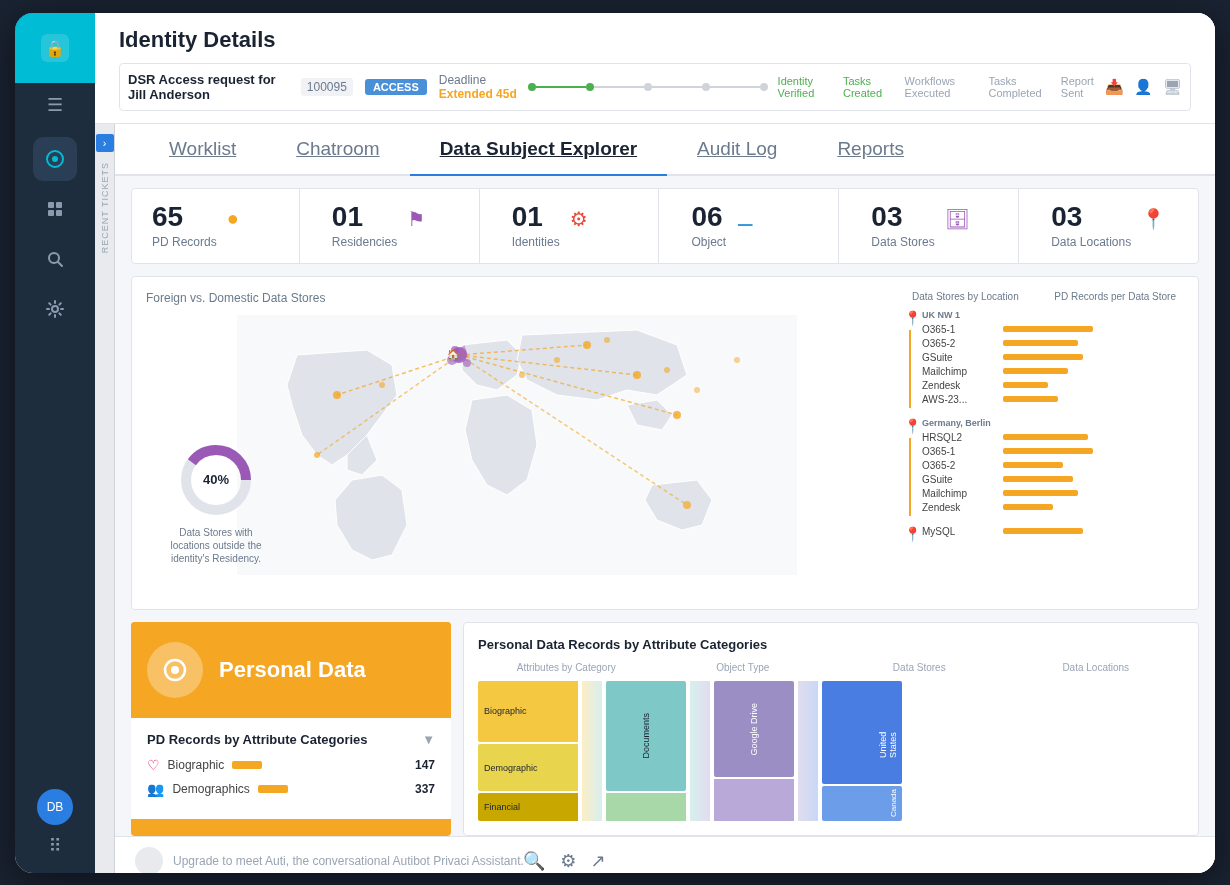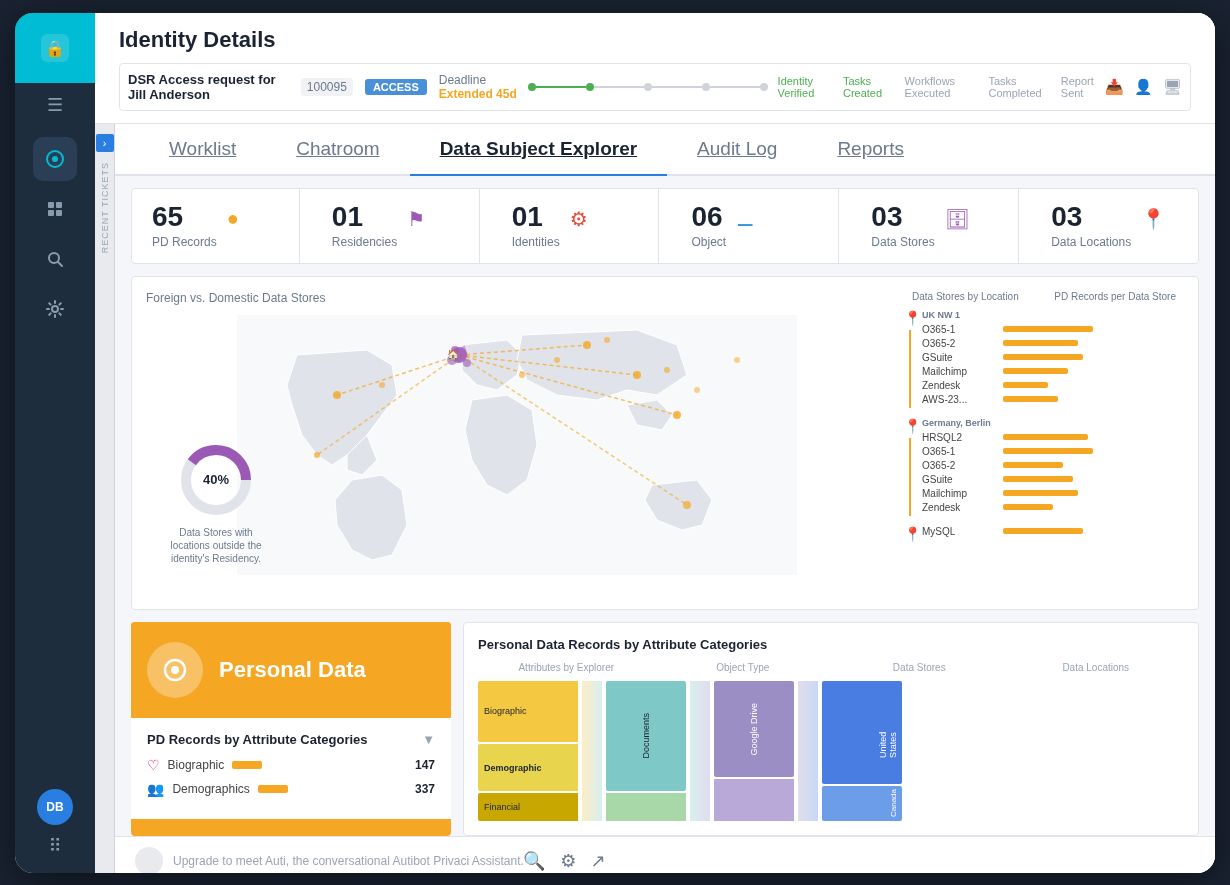--- a/index.html
+++ b/index.html
@@ -844,7 +844,7 @@
           <div class="pdr-card">
             <div class="pdr-title">Personal Data Records by Attribute Categories</div>
             <div class="pdr-headers">
-              <span class="pdr-col-label">Attributes by Explorer</span>
+              <span class="pdr-col-label">Attributes by Category</span>
               <span class="pdr-col-label">Object Type</span>
               <span class="pdr-col-label">Data Stores</span>
               <span class="pdr-col-label">Data Locations</span>

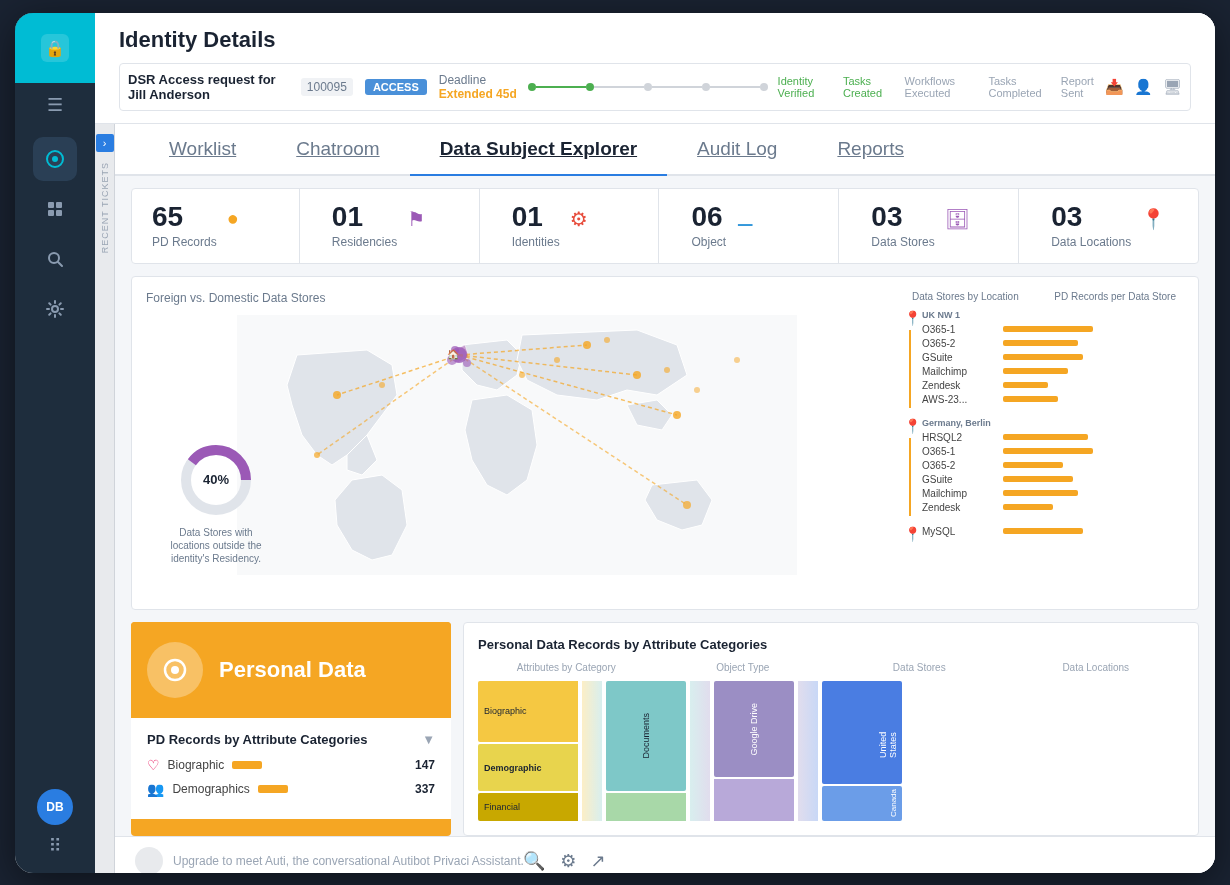--- a/index.html
+++ b/index.html
@@ -858,7 +858,7 @@
                 </div>
                 <div style="height:2px;"></div>
                 <div style="background:#e8d44d;flex:35;border-radius:2px 0 0 2px;position:relative;display:flex;align-items:center;padding-left:6px;">
-                  <span style="font-size:9px;color:#1a2332;font-weight:700;">Demographic</span>
+                  <span style="font-size:9px;color:#1a2332;font-weight:400;">Demographic</span>
                 </div>
                 <div style="height:2px;"></div>
                 <div style="background:#c8a800;flex:20;border-radius:2px 0 0 2px;position:relative;display:flex;align-items:center;padding-left:6px;">

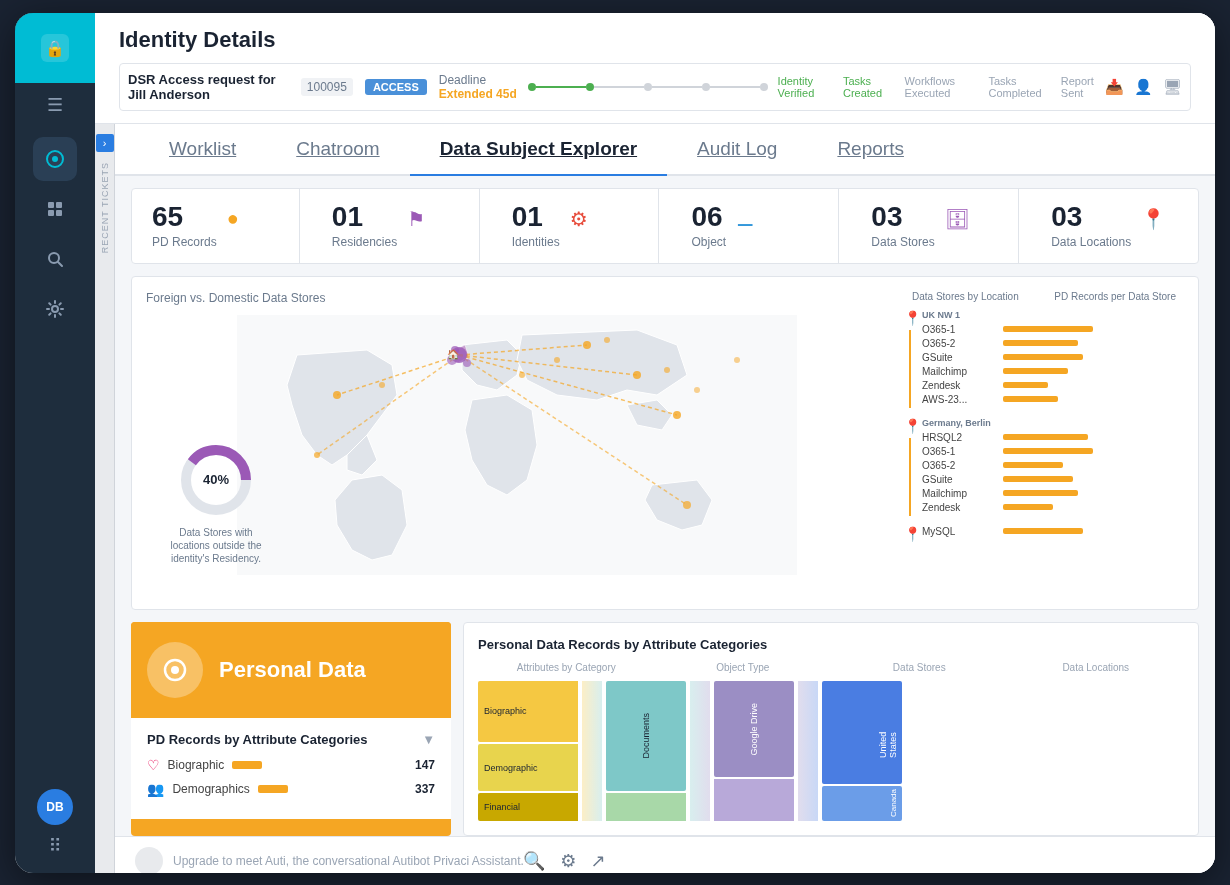--- a/index.html
+++ b/index.html
@@ -95,7 +95,7 @@
       justify-content: center;
       color: white;
       font-size: 12px;
-      font-weight: bold;
+      font-weight: normal;
     }
     .dot-grid {
       color: #8a9bb0;

